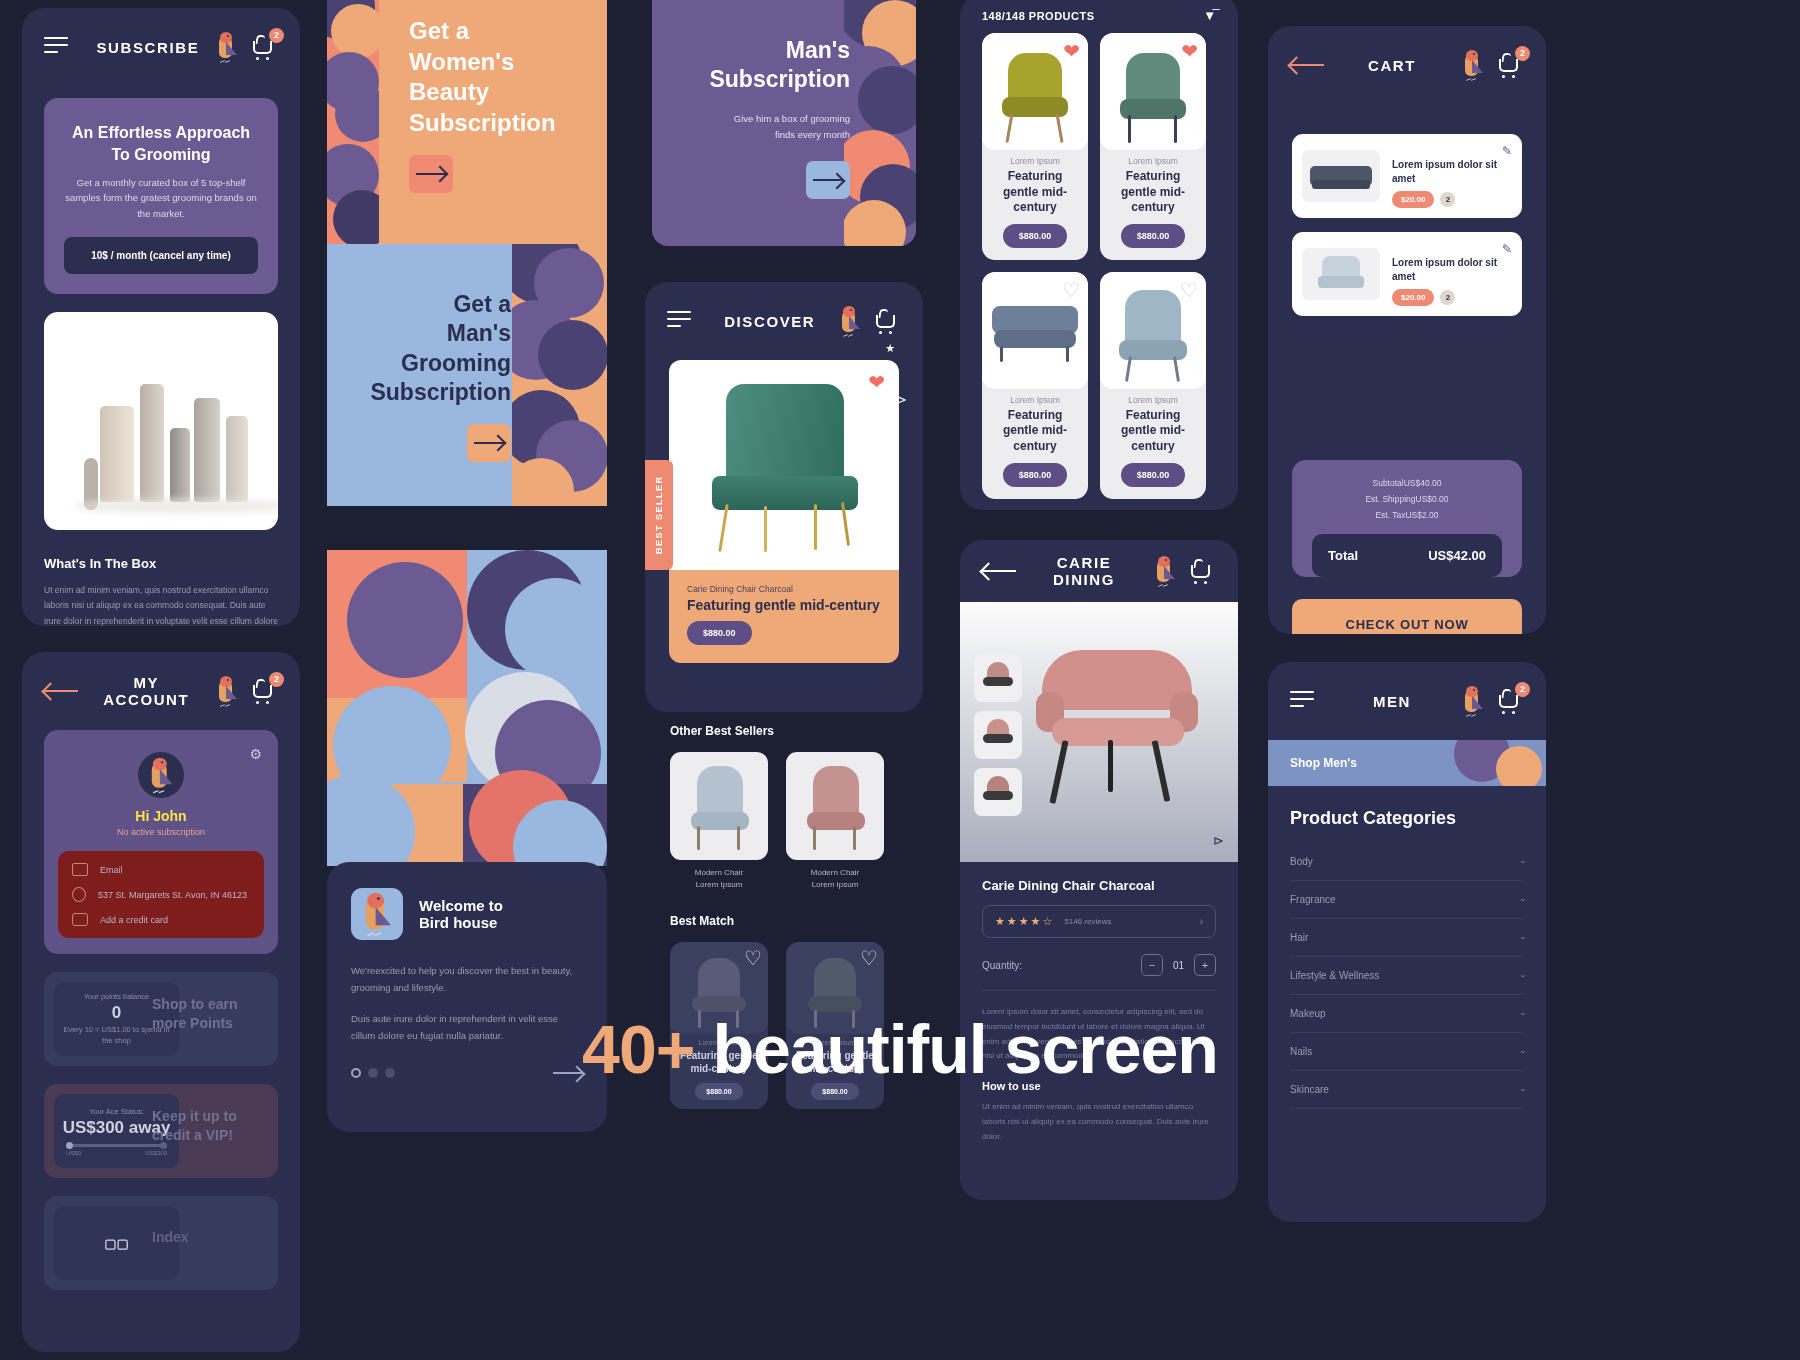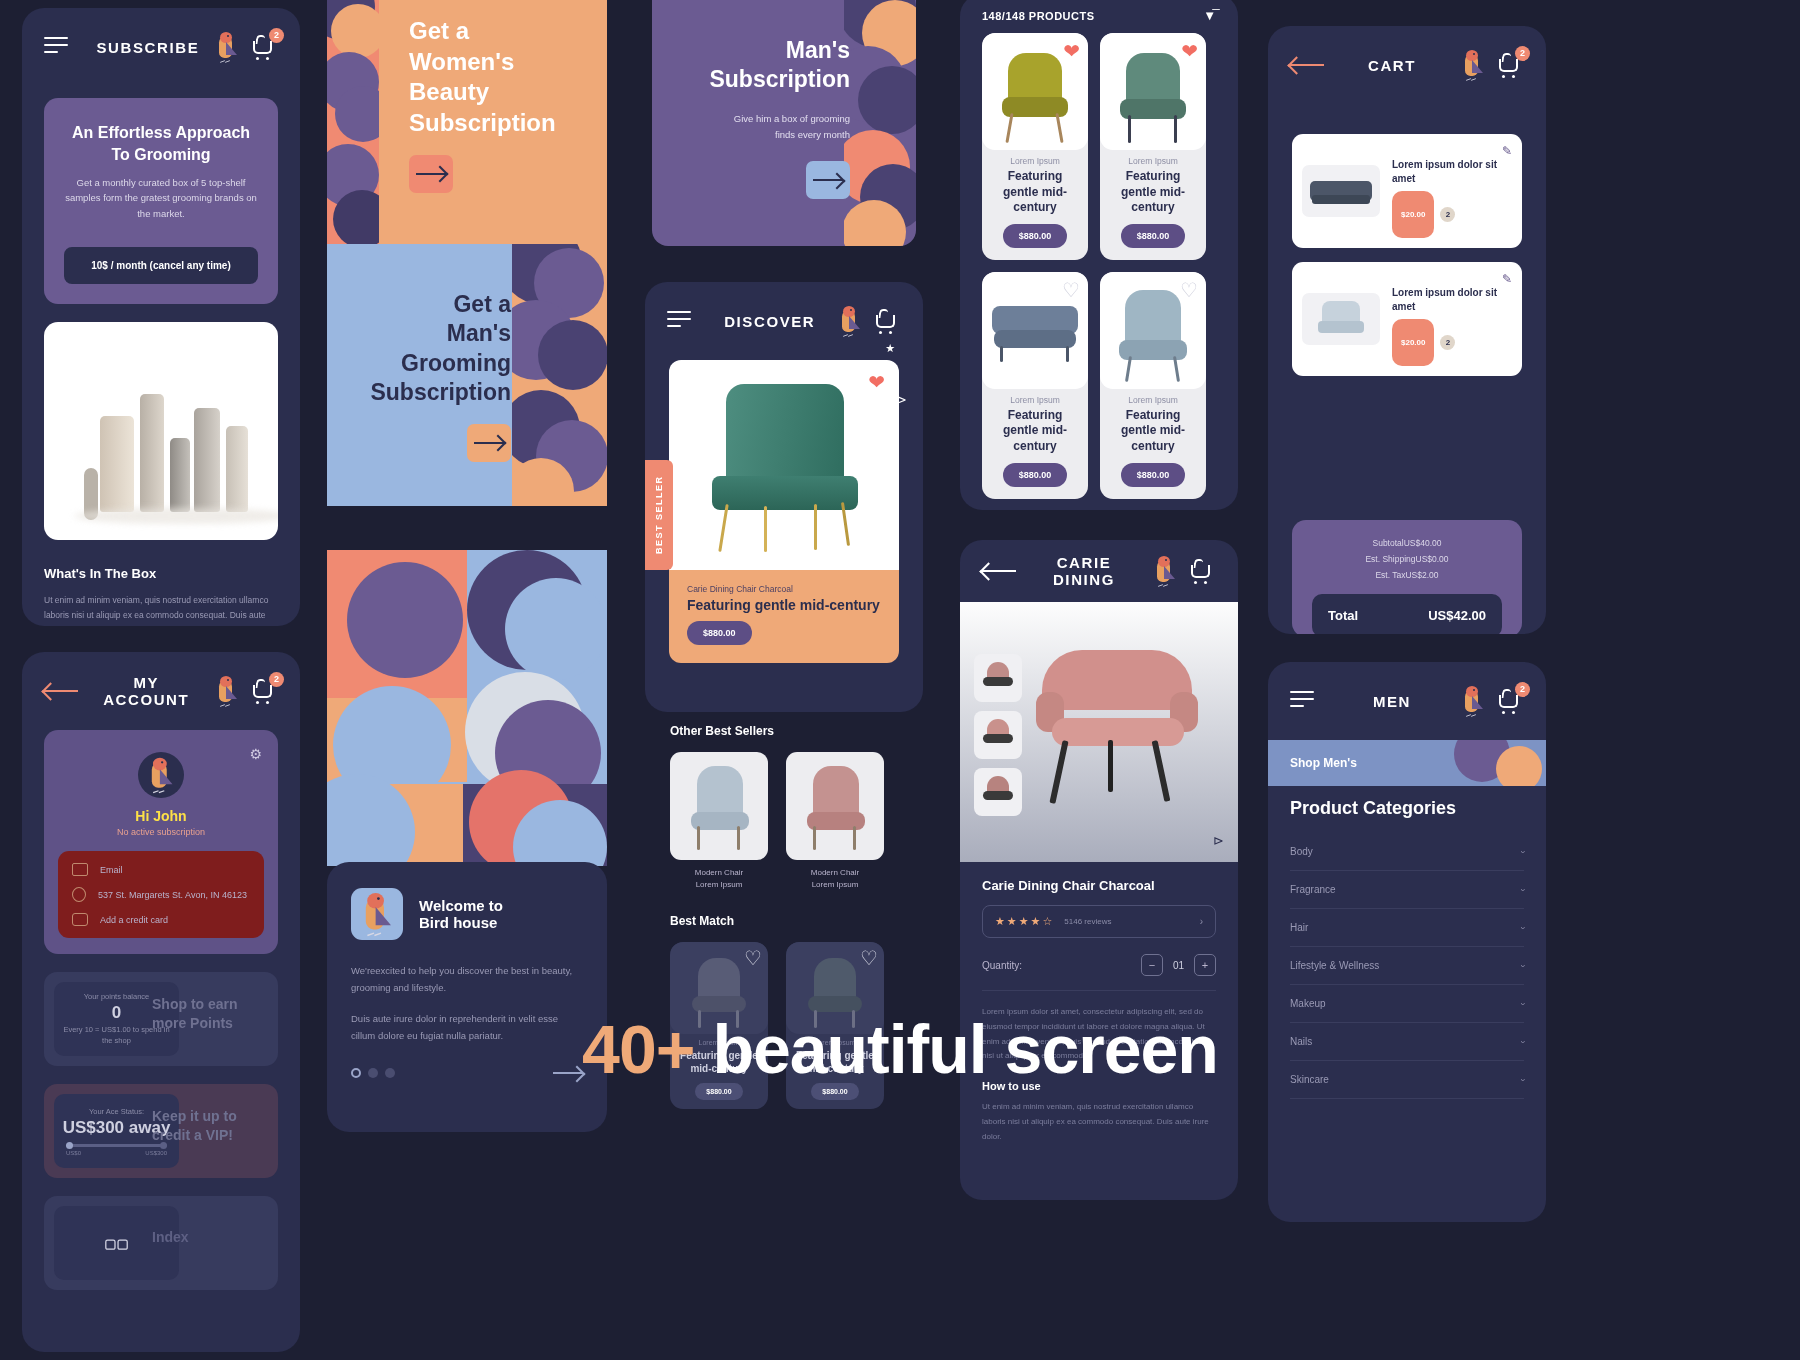--- a/index.html
+++ b/index.html
@@ -153,7 +153,7 @@
   .cart-row .info .nm { color:#2b2e4e; font-size:10px; font-weight:bold; line-height:1.35; }
   .cart-row .rowtop { display:flex; justify-content:flex-end; }
   .pencil { color:#5d4e85; font-size:12px; }
-  .amt-pill { background:#ef8a72; color:#fff; font-size:8px; font-weight:bold; border-radius:10px; padding:19px 9px; }
+  .amt-pill { background:#ef8a72; color:#fff; font-size:8px; font-weight:bold; border-radius:10px; padding:4px 9px; }
   .qty-circle { width:15px;height:15px;border-radius:50%;background:#e0d6ca;color:#2b2e4e;font-size:8px;
                 display:inline-flex;align-items:center;justify-content:center;font-weight:bold;}
 

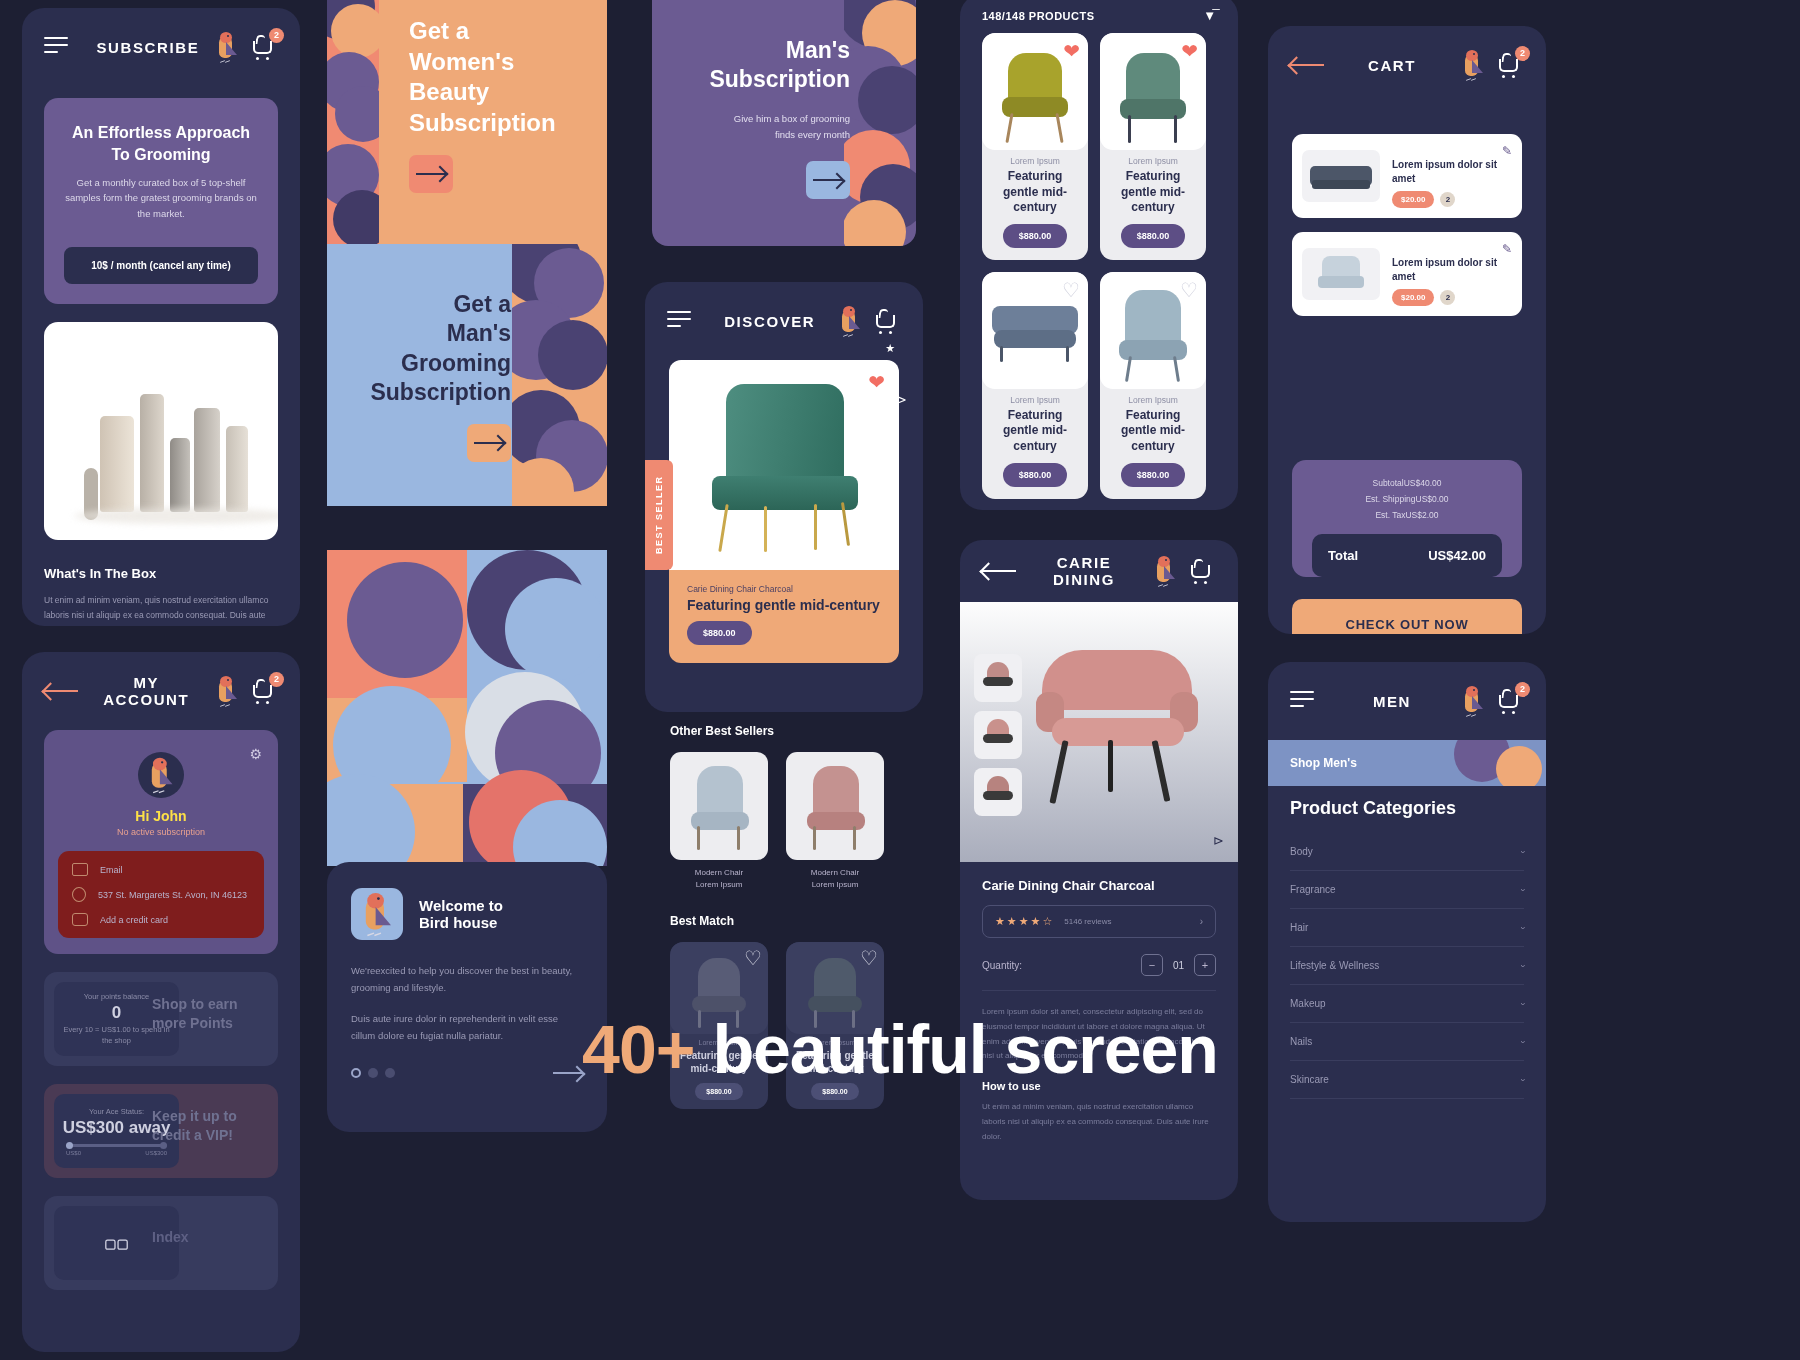--- a/index.html
+++ b/index.html
@@ -99,7 +99,7 @@
   .promo-card h2 { color:#fff; font-size:16px; line-height:1.35; font-weight:bold; }
   .promo-card p { color:#ddd9ea; font-size:9.5px; line-height:1.6; margin-top:10px; }
   .promo-btn {
-    margin-top:26px; background:#2b2e4e; color:#fff; border-radius:8px;
+    margin-top:16px; background:#2b2e4e; color:#fff; border-radius:8px;
     font-size:10px; font-weight:bold; padding:13px 0; text-align:center;
   }
   .photo-card {

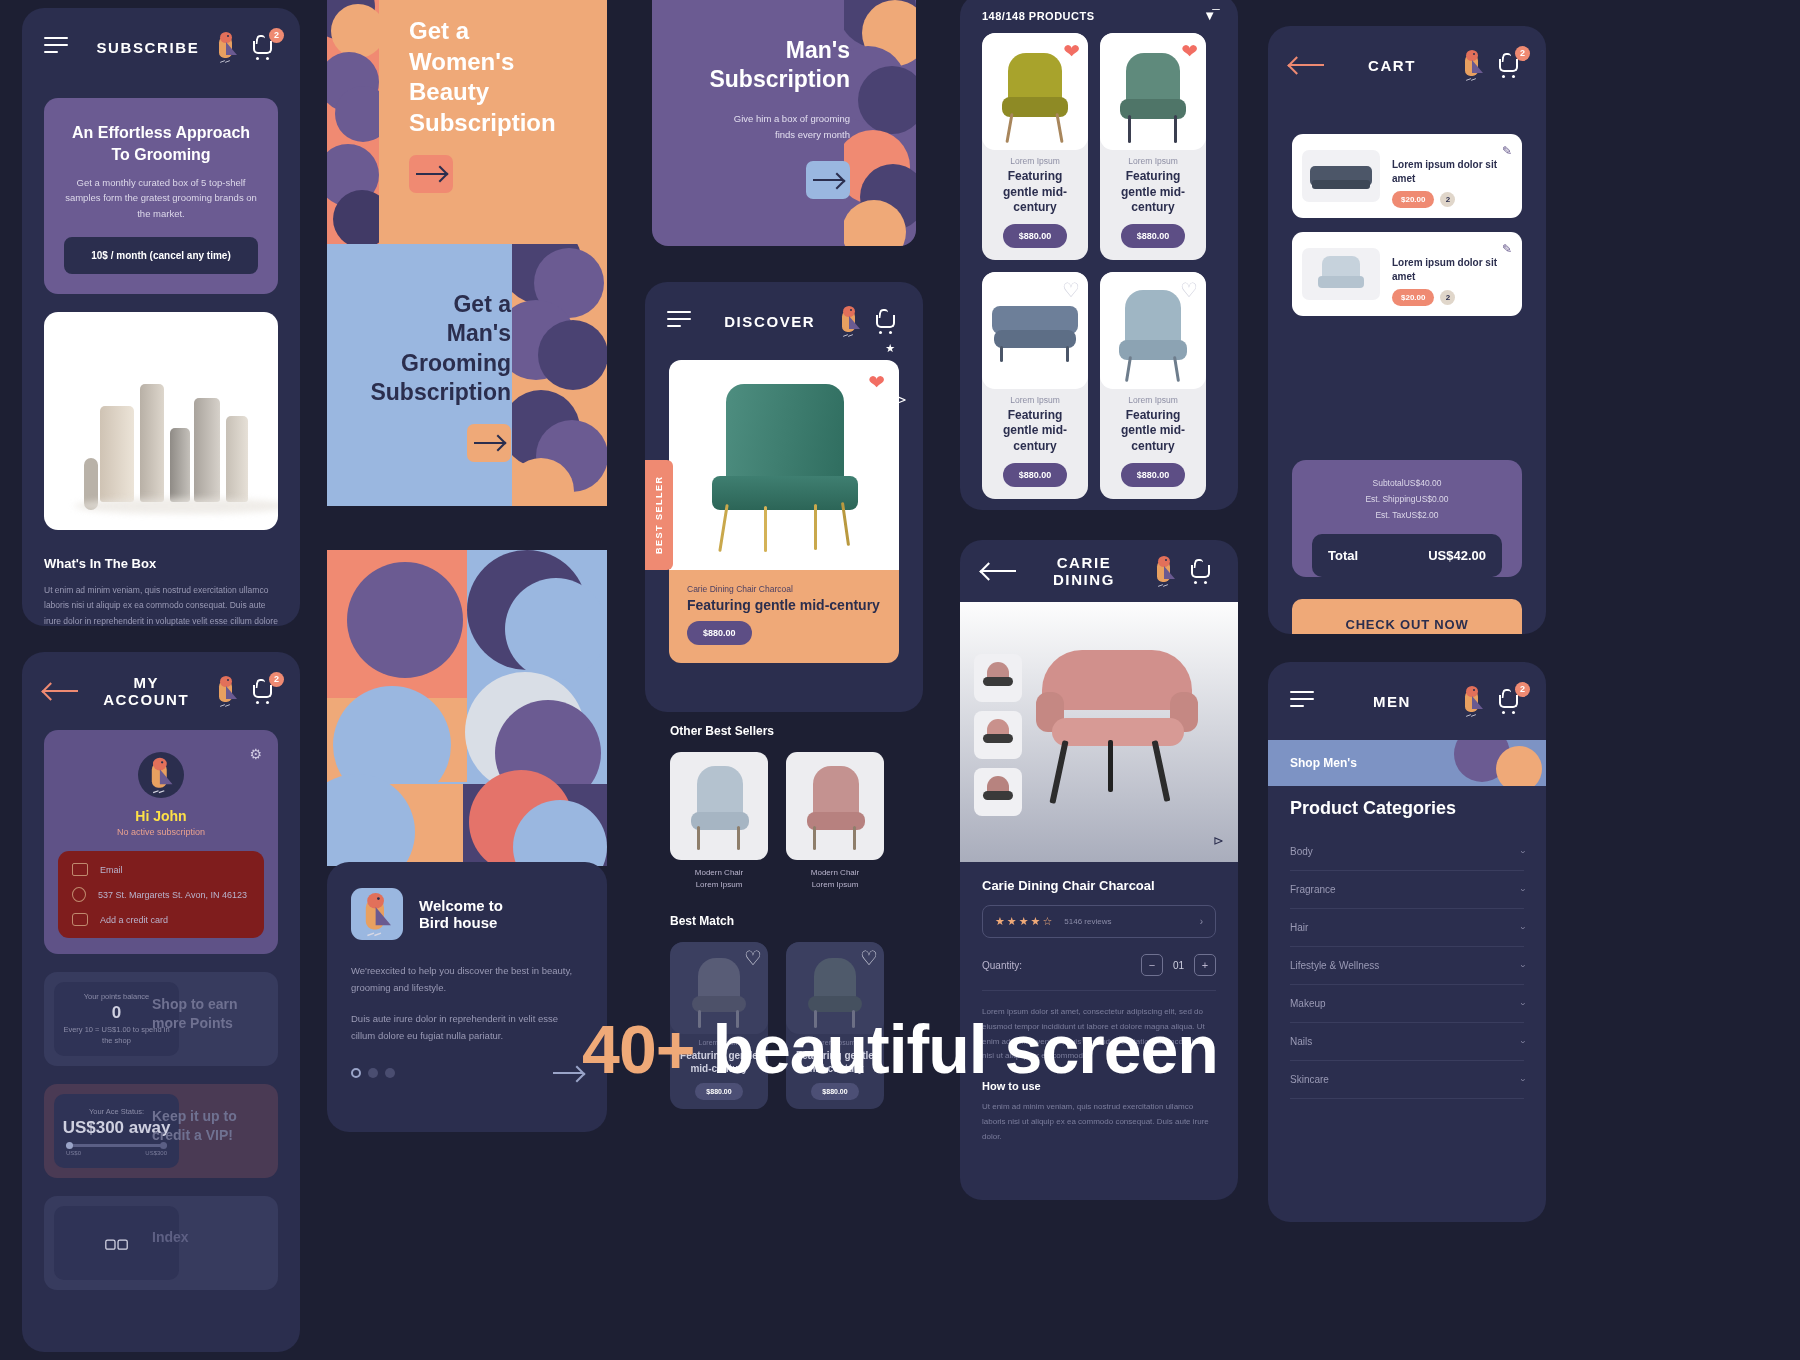--- a/index.html
+++ b/index.html
@@ -192,7 +192,7 @@
 
   
   .shopmen { background:#7d93c4; padding:16px 22px; color:#fff; font-size:12px; font-weight:bold; position:relative; overflow:hidden; }
-  .cat-title{color:#fff;font-size:18px;font-weight:bold;margin:12px 22px 14px}
+  .cat-title{color:#fff;font-size:18px;font-weight:bold;margin:22px 22px 14px}
   .cat-row{display:flex;justify-content:space-between;align-items:center;margin:0 22px;padding:13px 0;
            border-bottom:1px solid #3a3d5e;color:#9a9ab5;font-size:10px}
   .chev{color:#9a9ab5;font-size:9px;transform:rotate(90deg)}

